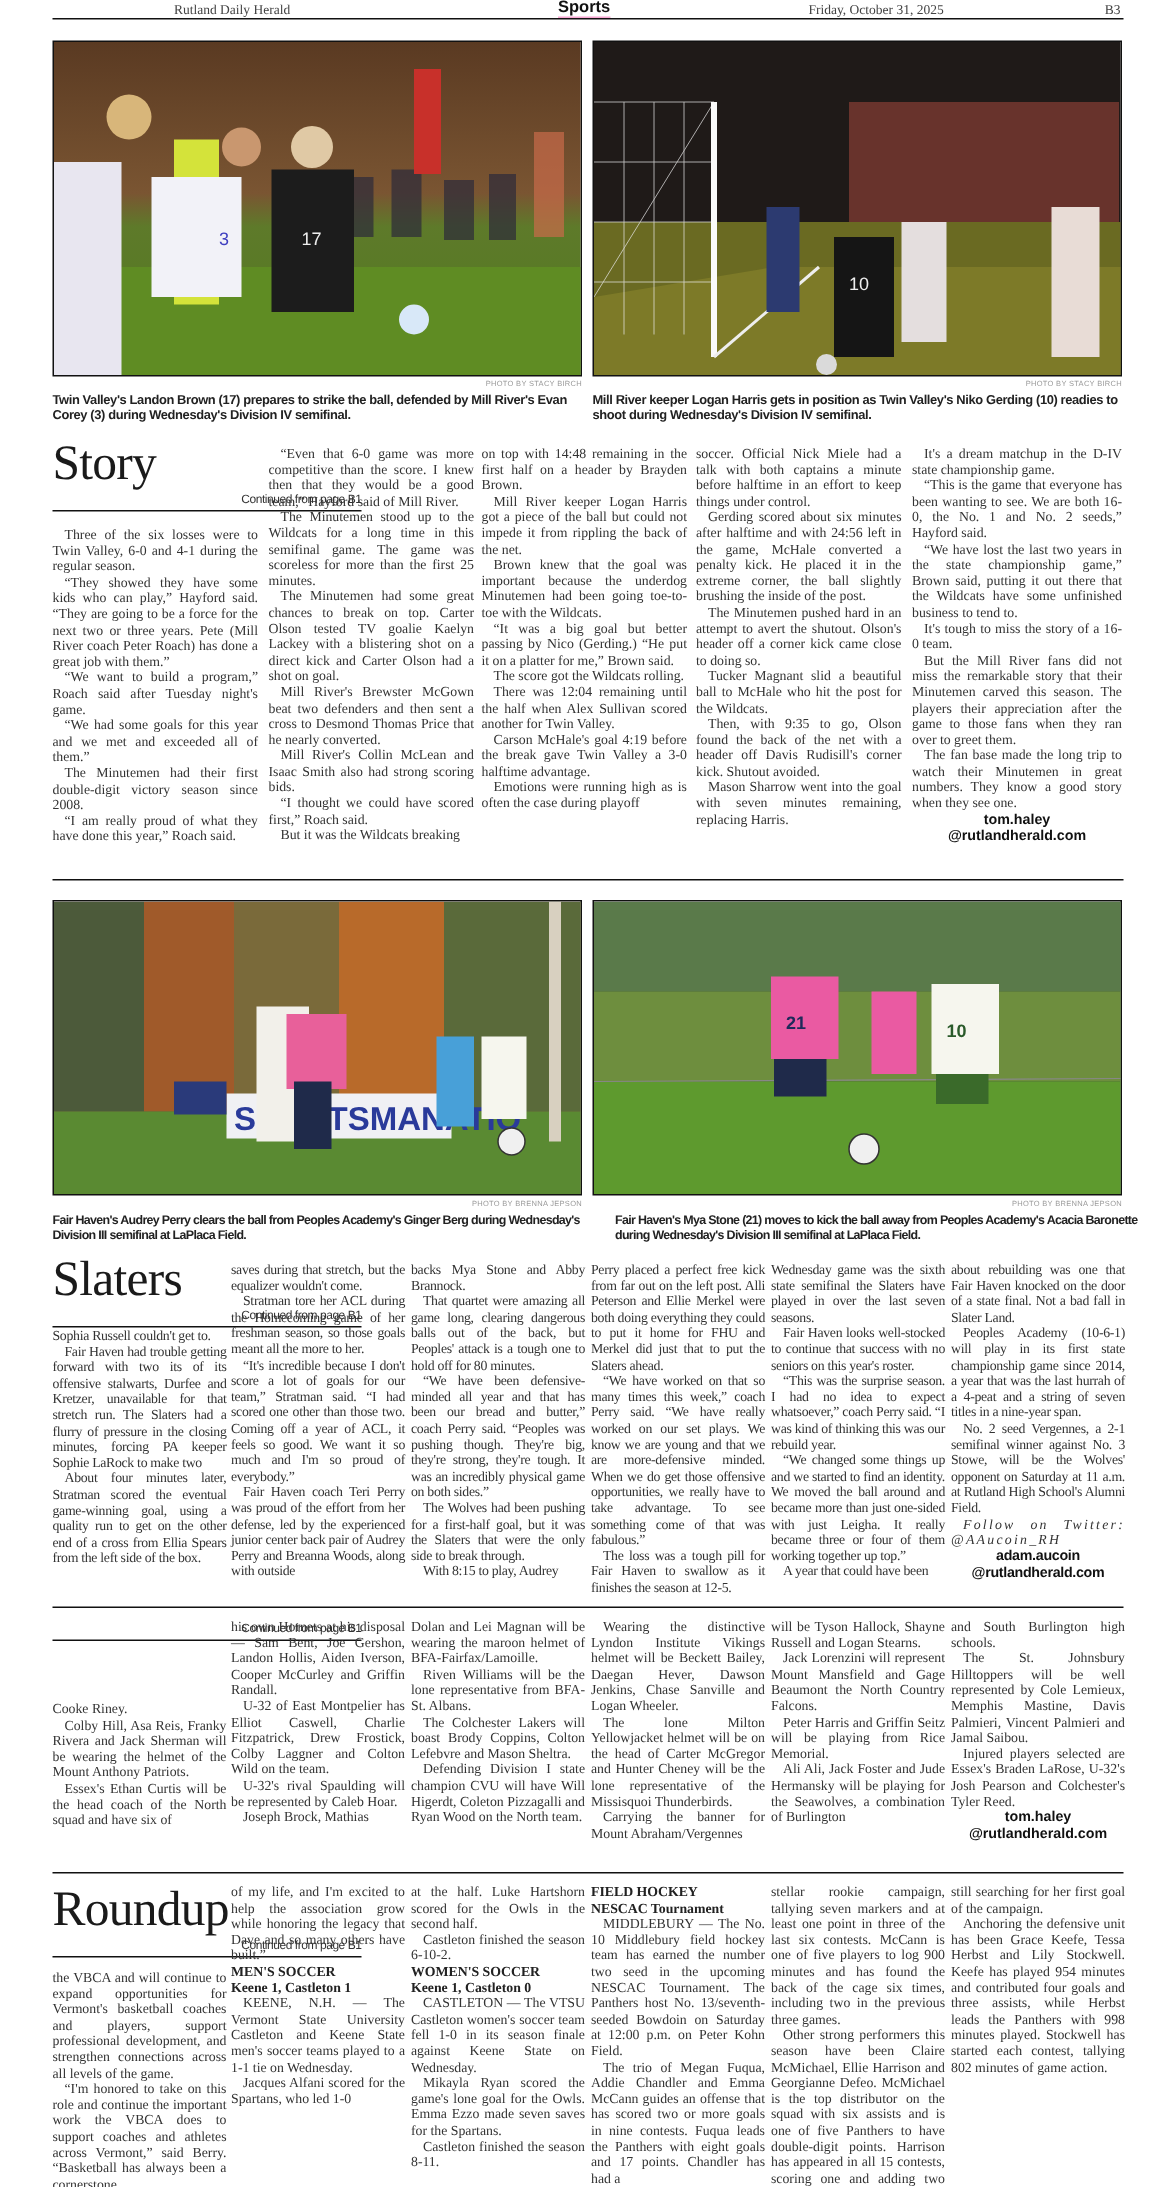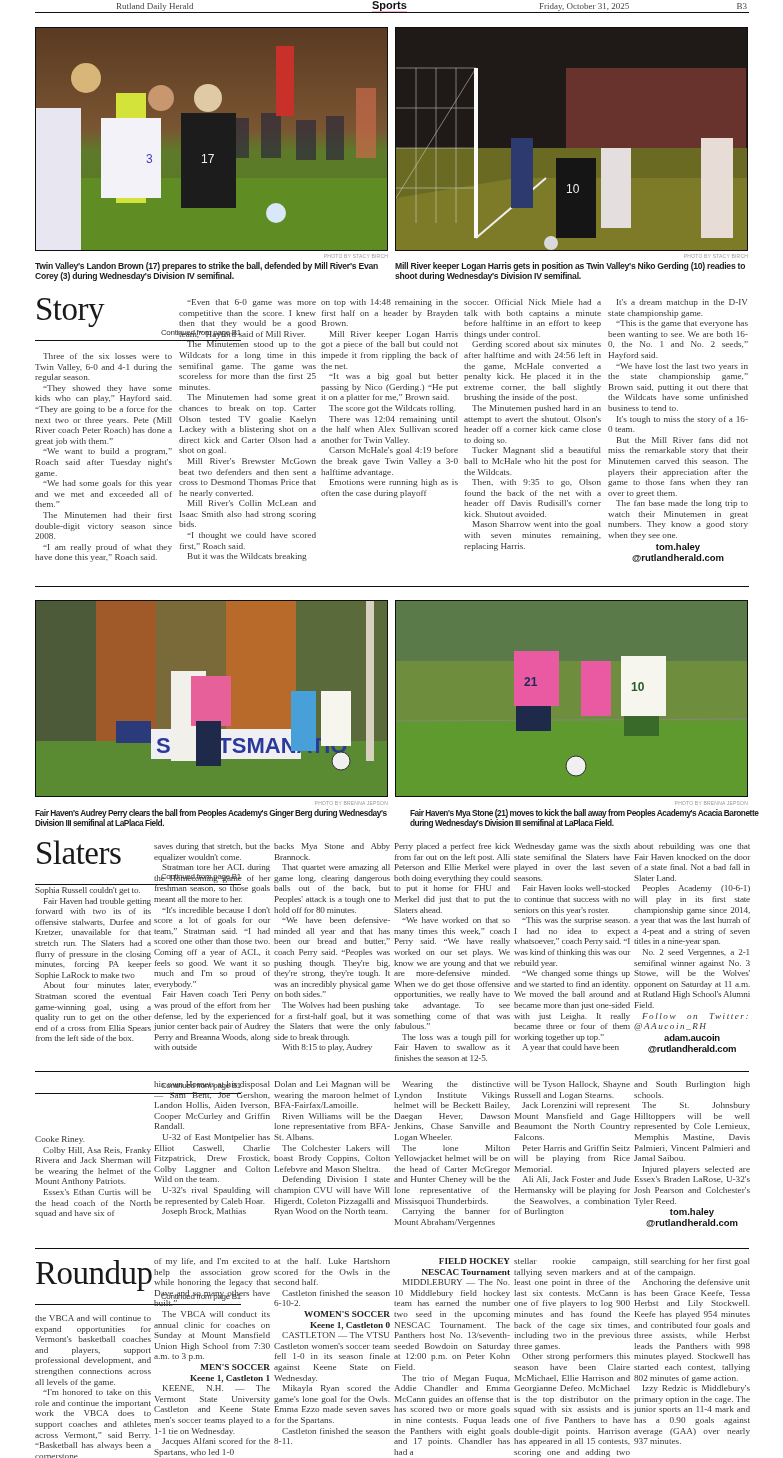--- a/index.html
+++ b/index.html
@@ -136,6 +136,7 @@
 <div class="col" style="left:321px;top:297px;width:137px;">
   <p class="noind">on top with 14:48 remaining in the first half on a header by Brayden Brown.</p>
   <p>Mill River keeper Logan Harris got a piece of the ball but could not impede it from rippling the back of the net.</p>
+  <p>Brown knew that the goal was important because the underdog Minutemen had been going toe-to-toe with the Wildcats.</p>
   <p>“It was a big goal but better passing by Nico (Gerding.) “He put it on a platter for me,” Brown said.</p>
   <p>The score got the Wildcats rolling.</p>
   <p>There was 12:04 remaining until the half when Alex Sullivan scored another for Twin Valley.</p>

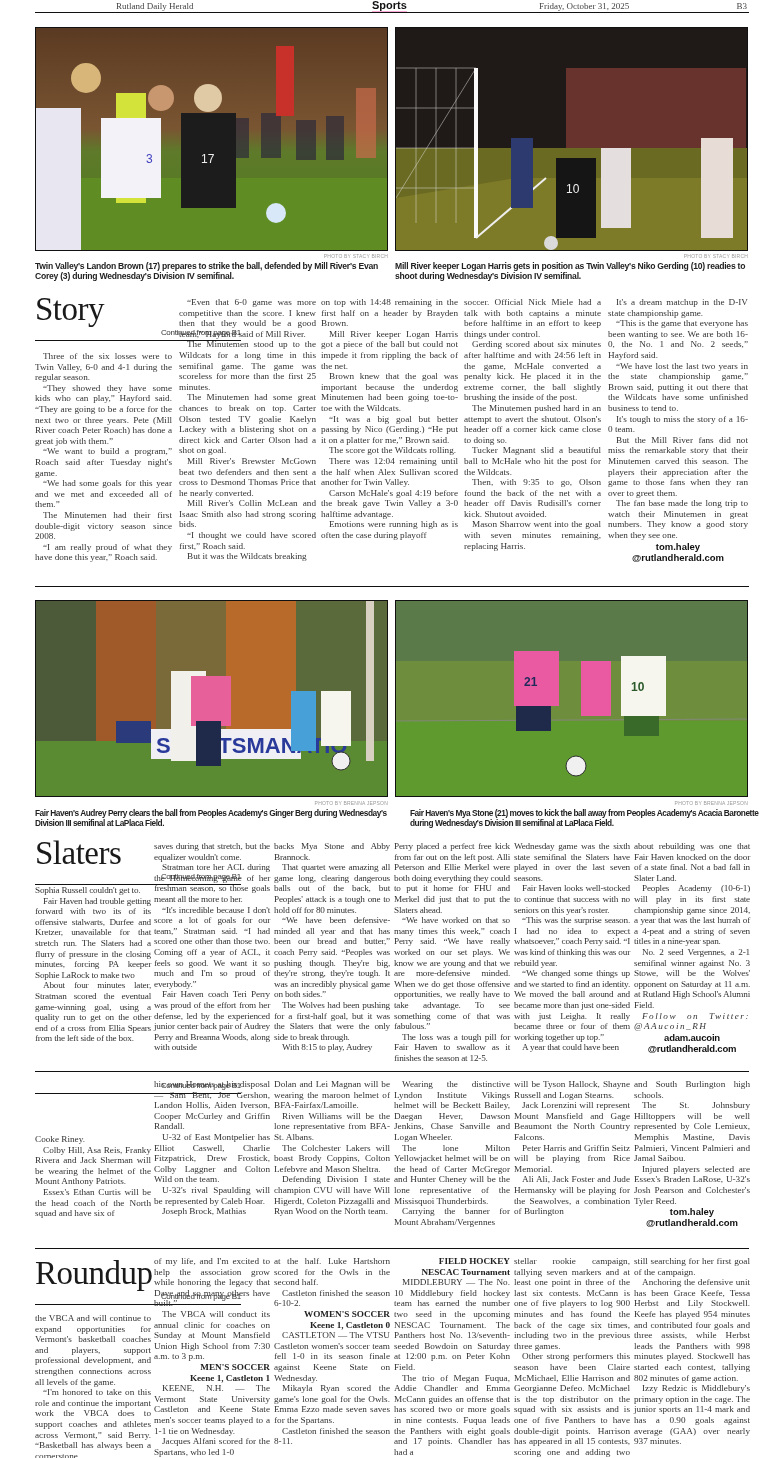--- a/index.html
+++ b/index.html
@@ -29,7 +29,7 @@
   .col { position: absolute; font-size: 9.2px; line-height: 10.6px; text-align: justify; color: #333; }
   .col p { text-indent: 8px; }
   .col p.noind { text-indent: 0; }
-  .col .sub { text-align: right; font-weight: bold; text-indent: 0; color: #222; }
+  .col .sub { text-align: left; font-weight: bold; text-indent: 0; color: #222; }
   .byline { text-align: center; font-family: "Liberation Sans", sans-serif; font-weight: bold; font-size: 9.5px; line-height: 11px; color: #111; text-indent: 0 !important; }
   .twitter { font-style: italic; letter-spacing: 1.5px; text-align: justify; }
 </style>

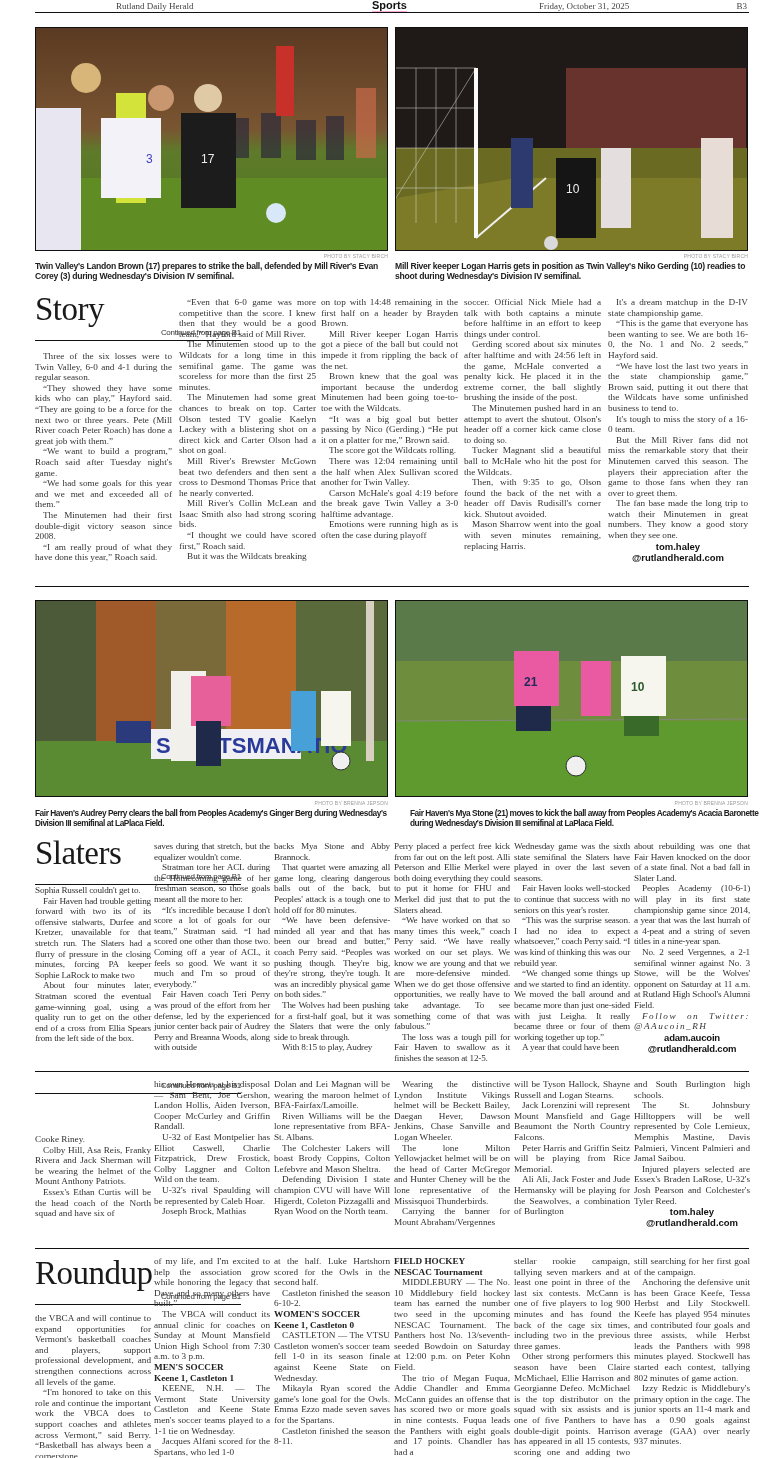--- a/index.html
+++ b/index.html
@@ -315,7 +315,6 @@
 </div>
 <div class="col" style="left:154px;top:1256px;width:116px;">
   <p class="noind">of my life, and I'm excited to help the association grow while honoring the legacy that Dave and so many others have built.”</p>
-  <p>The VBCA will conduct its annual clinic for coaches on Sunday at Mount Mansfield Union High School from 7:30 a.m. to 3 p.m.</p>
   <p class="sub">MEN'S SOCCER</p>
   <p class="sub">Keene 1, Castleton 1</p>
   <p>KEENE, N.H. — The Vermont State University Castleton and Keene State men's soccer teams played to a 1-1 tie on Wednesday.</p>

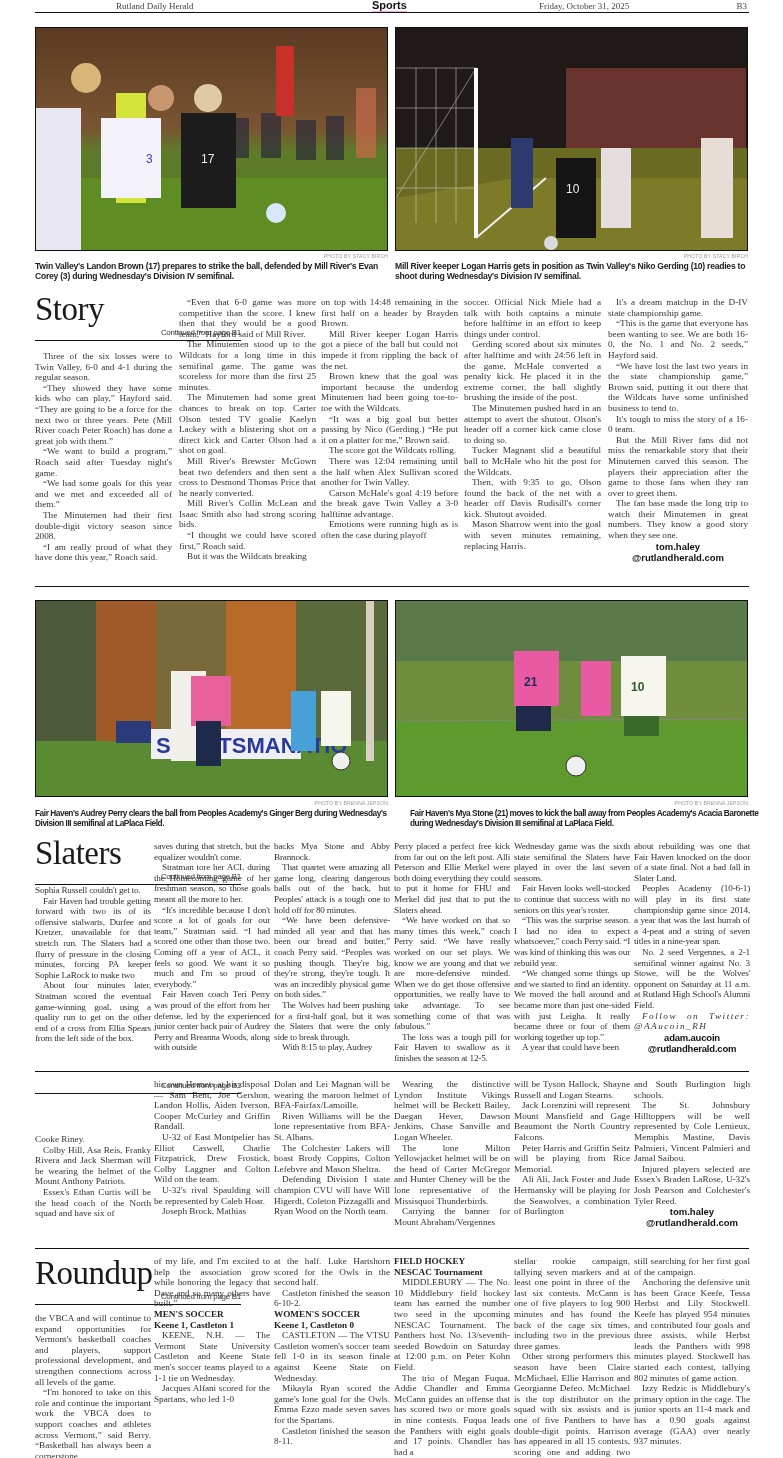--- a/index.html
+++ b/index.html
@@ -342,7 +342,6 @@
 <div class="col" style="left:634px;top:1256px;width:116px;">
   <p class="noind">still searching for her first goal of the campaign.</p>
   <p>Anchoring the defensive unit has been Grace Keefe, Tessa Herbst and Lily Stockwell. Keefe has played 954 minutes and contributed four goals and three assists, while Herbst leads the Panthers with 998 minutes played. Stockwell has started each contest, tallying 802 minutes of game action.</p>
-  <p>Izzy Redzic is Middlebury's primary option in the cage. The junior sports an 11-4 mark and has a 0.90 goals against average (GAA) over nearly 937 minutes.</p>
 </div>
 
 </body></html>

